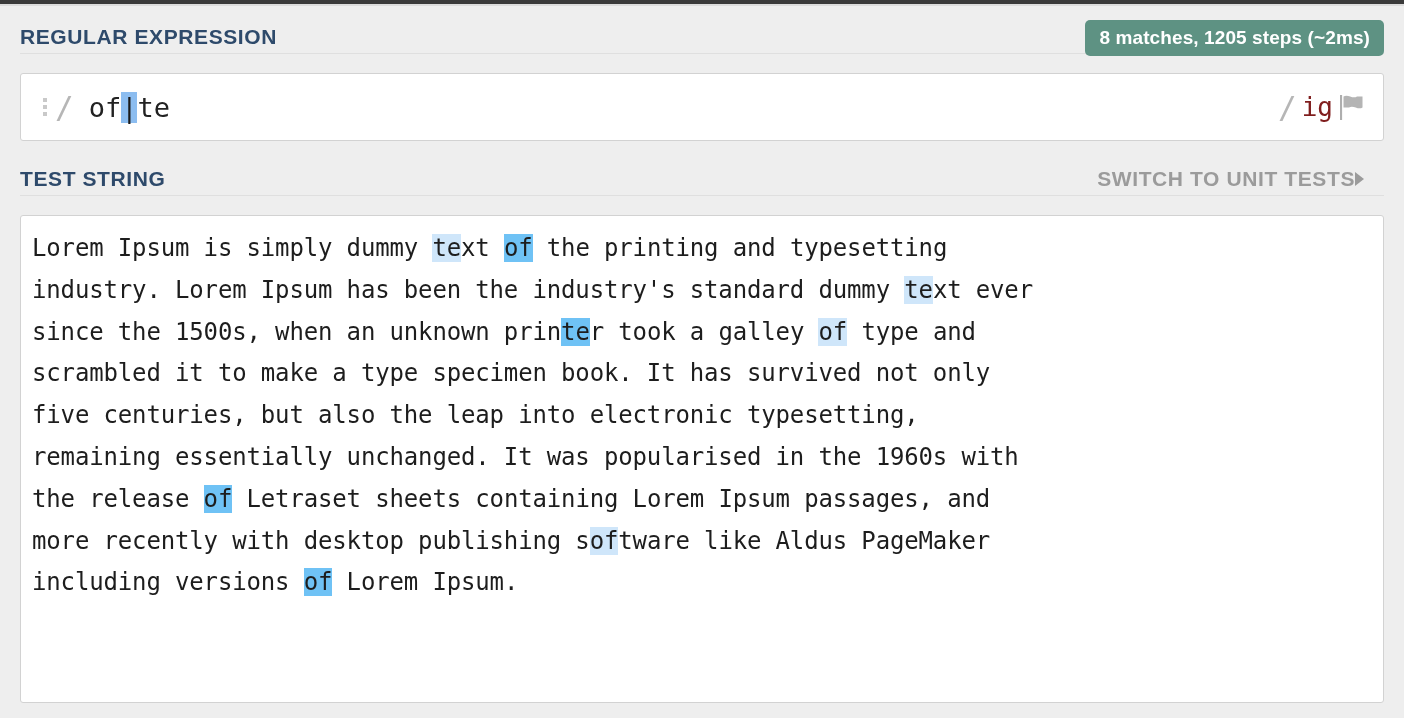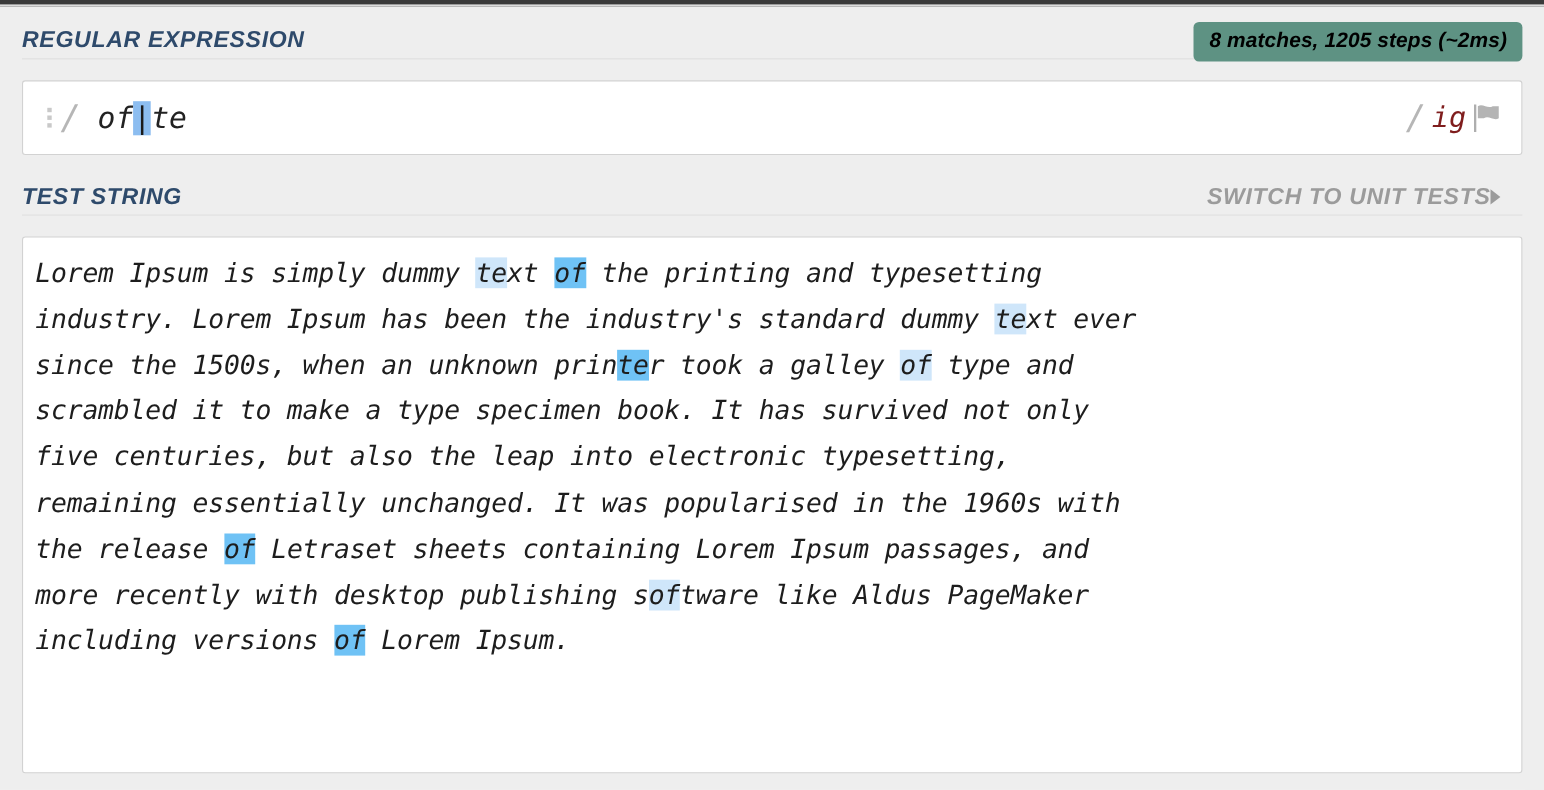--- a/index.html
+++ b/index.html
@@ -9,7 +9,7 @@
     font-family: "Liberation Sans", sans-serif;
     overflow: hidden;
   }
-  #app { position: relative; width: 1404px; height: 718px; background: #eeeeee; font-style: italic; }
+  #app { position: relative; width: 1404px; height: 718px; background: #eeeeee; }
 
   .topstrip {
     position: absolute; top: 0; left: 0; width: 1404px; height: 6px;

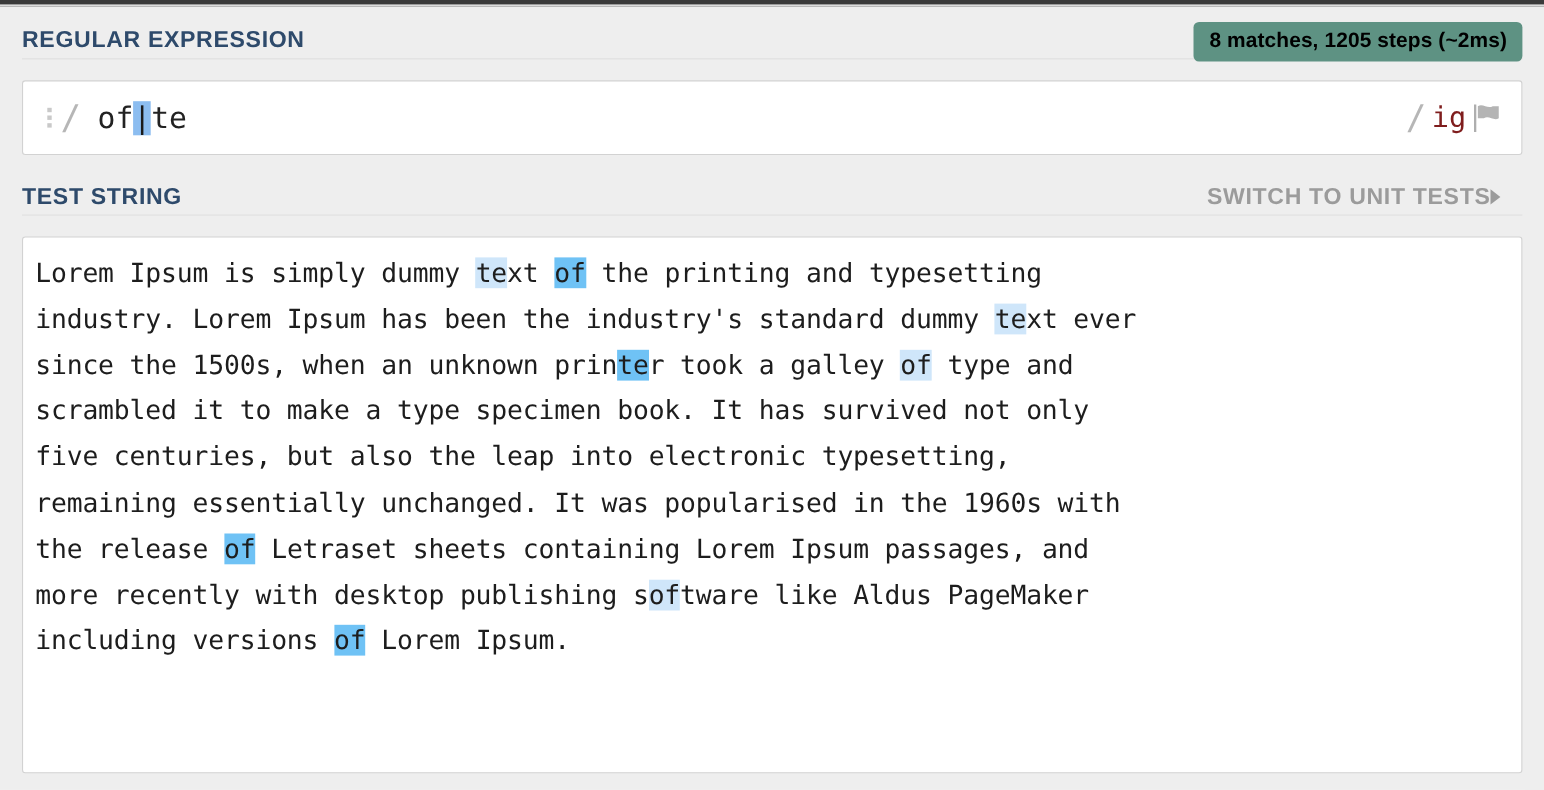--- a/index.html
+++ b/index.html
@@ -37,7 +37,7 @@
   
   .badge {
     position: absolute; right: 20px; top: 20px;
-    background: #5e9283; color: #000000;
+    background: #5e9283; color: #ffffff;
     border-radius: 5px;
     padding: 7px 14px 8px 14px;
     font-size: 19px; font-weight: 600;

